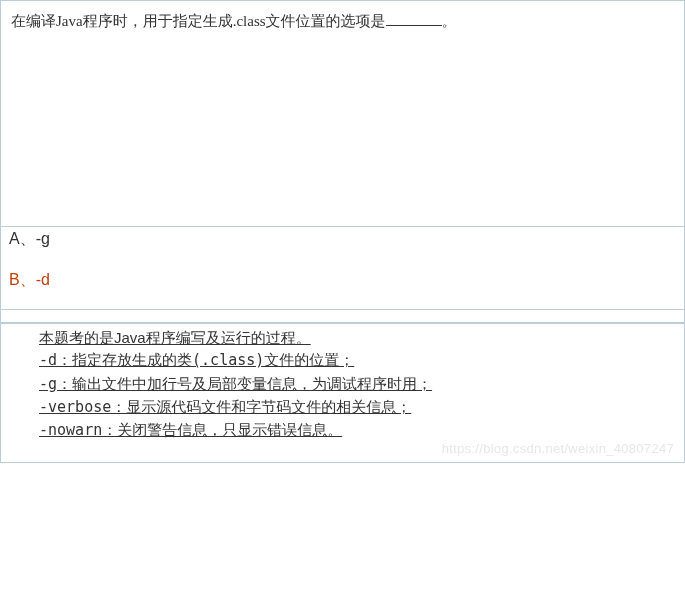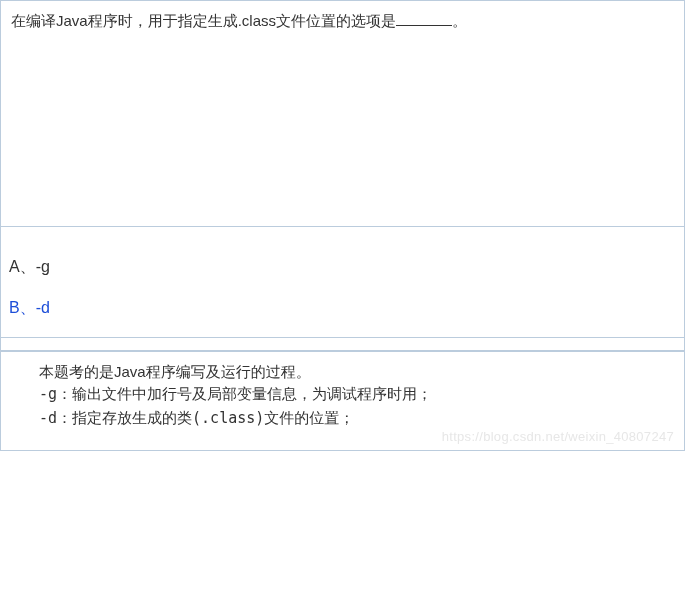--- a/index.html
+++ b/index.html
@@ -19,6 +19,7 @@
     height: 226px;
     padding: 8px 10px;
     border-bottom: none;
+    font-family: Liberation Serif, serif;
   }
   .question-text {
     line-height: 1.6;

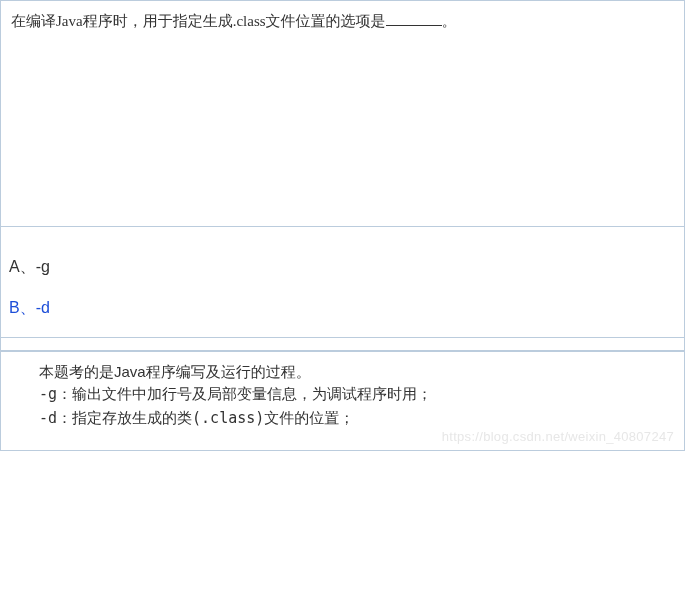--- a/index.html
+++ b/index.html
@@ -42,7 +42,6 @@
   }
   .option-row.first {
     padding-top: 0;
-    margin-top: 28px;
   }
   .opt-label {
     font-family: Arial, sans-serif;

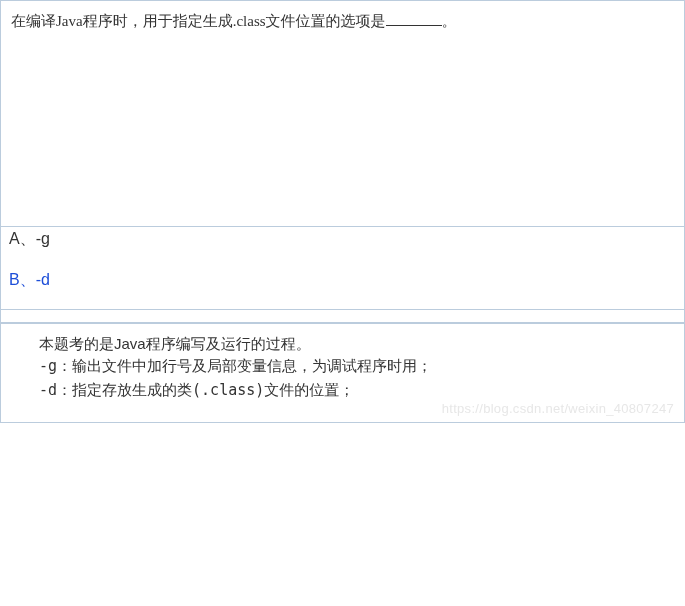--- a/index.html
+++ b/index.html
@@ -50,7 +50,7 @@
     font-family: Arial, sans-serif;
   }
   .correct {
-    color: #1d4ed8;
+    color: #c2410c;
   }
   .gap-row {
     height: 14px;

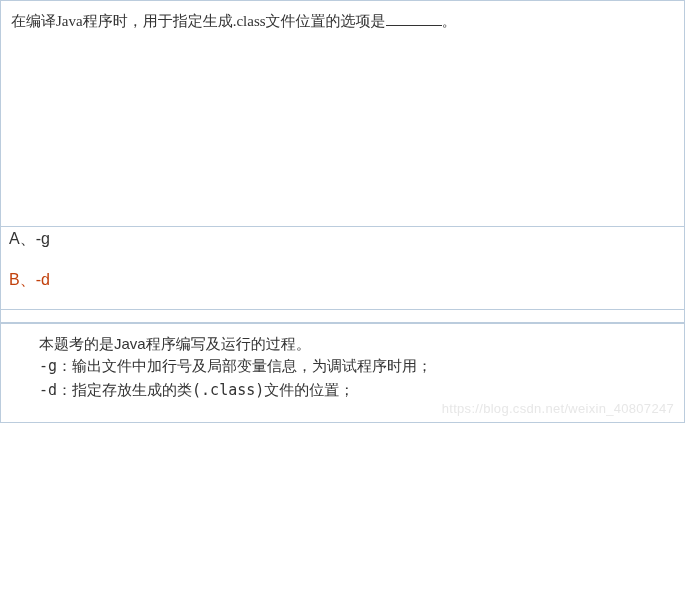--- a/index.html
+++ b/index.html
@@ -57,10 +57,11 @@
     border-top: 1px solid #bcd;
   }
   .explain-panel {
-    padding: 8px 6px 20px 38px;
+    padding: 2px 6px 20px 38px;
     line-height: 1.55;
     font-size: 15px;
     position: relative;
+    text-decoration: underline;
   }
   .watermark {
     position: absolute;

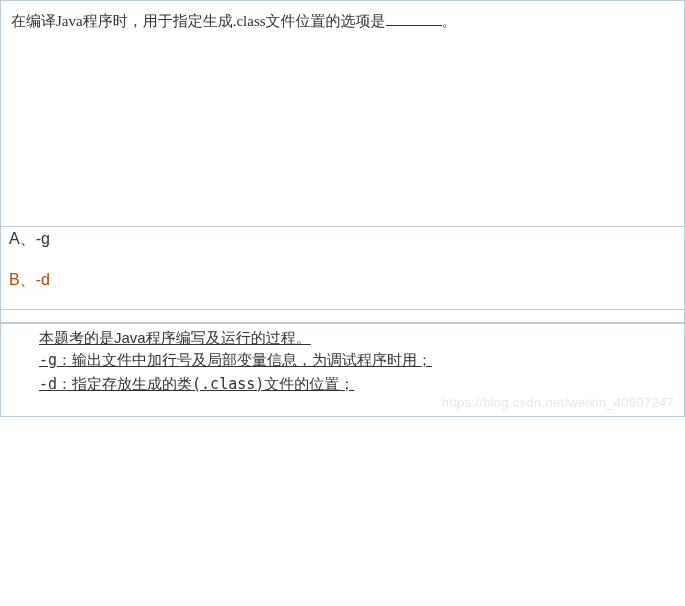--- a/index.html
+++ b/index.html
@@ -98,8 +98,8 @@
 
 <div class="panel explain-panel">
   <div>本题考的是Java程序编写及运行的过程。</div>
+  <div class="mono">-d：指定存放生成的类(.class)文件的位置；</div>
   <div class="mono">-g：输出文件中加行号及局部变量信息，为调试程序时用；</div>
-  <div class="mono">-d：指定存放生成的类(.class)文件的位置；</div>
   <div class="watermark">https://blog.csdn.net/weixin_40807247</div>
 </div>
 

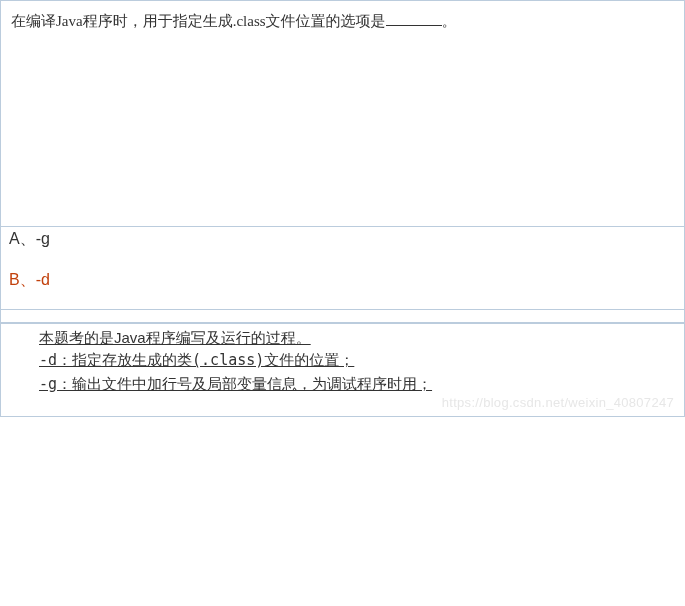--- a/index.html
+++ b/index.html
@@ -100,6 +100,7 @@
   <div>本题考的是Java程序编写及运行的过程。</div>
   <div class="mono">-d：指定存放生成的类(.class)文件的位置；</div>
   <div class="mono">-g：输出文件中加行号及局部变量信息，为调试程序时用；</div>
+  <div class="mono">-verbose：显示源代码文件和字节码文件的相关信息；</div>
   <div class="watermark">https://blog.csdn.net/weixin_40807247</div>
 </div>
 

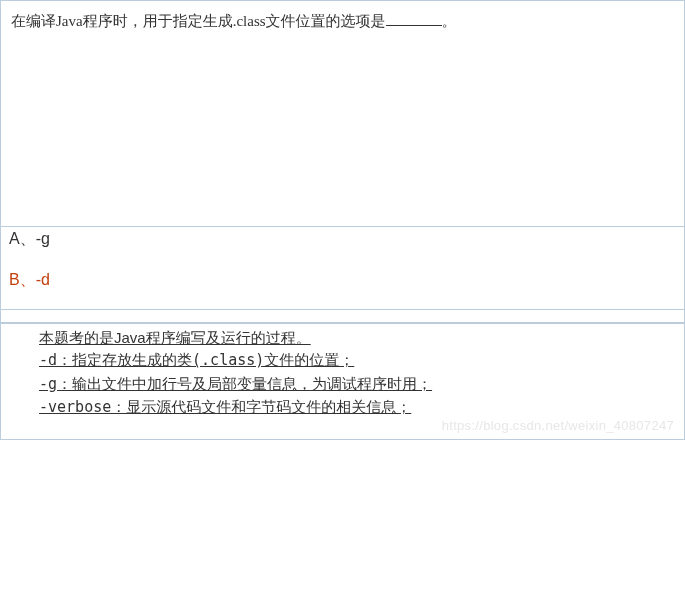--- a/index.html
+++ b/index.html
@@ -101,6 +101,7 @@
   <div class="mono">-d：指定存放生成的类(.class)文件的位置；</div>
   <div class="mono">-g：输出文件中加行号及局部变量信息，为调试程序时用；</div>
   <div class="mono">-verbose：显示源代码文件和字节码文件的相关信息；</div>
+  <div class="mono">-nowarn：关闭警告信息，只显示错误信息。</div>
   <div class="watermark">https://blog.csdn.net/weixin_40807247</div>
 </div>
 

